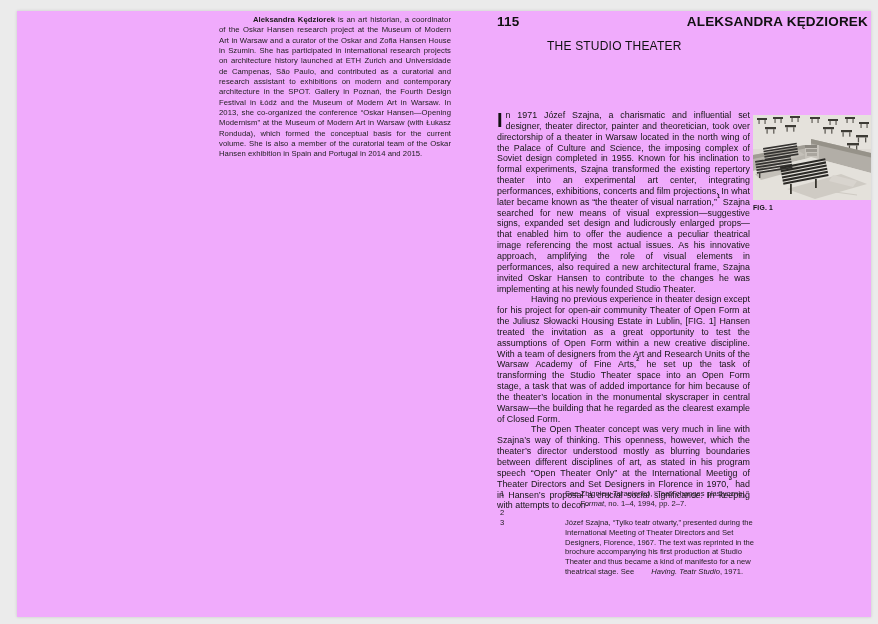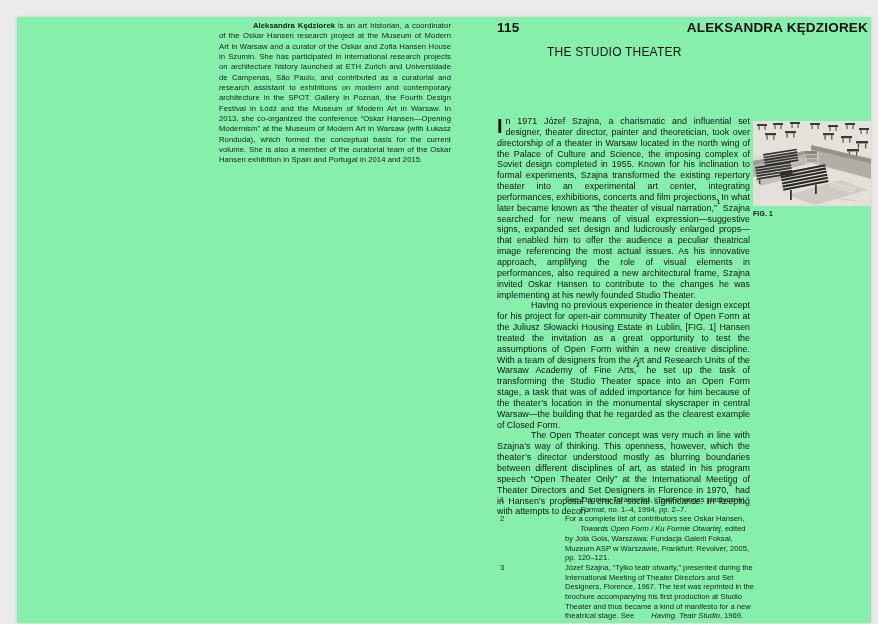--- a/index.html
+++ b/index.html
@@ -10,8 +10,8 @@
     -webkit-font-smoothing:antialiased;
   }
   .page{
-    position:absolute;left:17px;top:17px;width:854px;height:606px;
-    background:#86efac;box-shadow:0 0 3px rgba(0,0,0,.15);
+    position:absolute;left:17px;top:11px;width:854px;height:606px;
+    background:#f0abfc;box-shadow:0 0 3px rgba(0,0,0,.15);
   }
   b{font-weight:bold;} i{font-style:italic;margin-left:15px;}
 

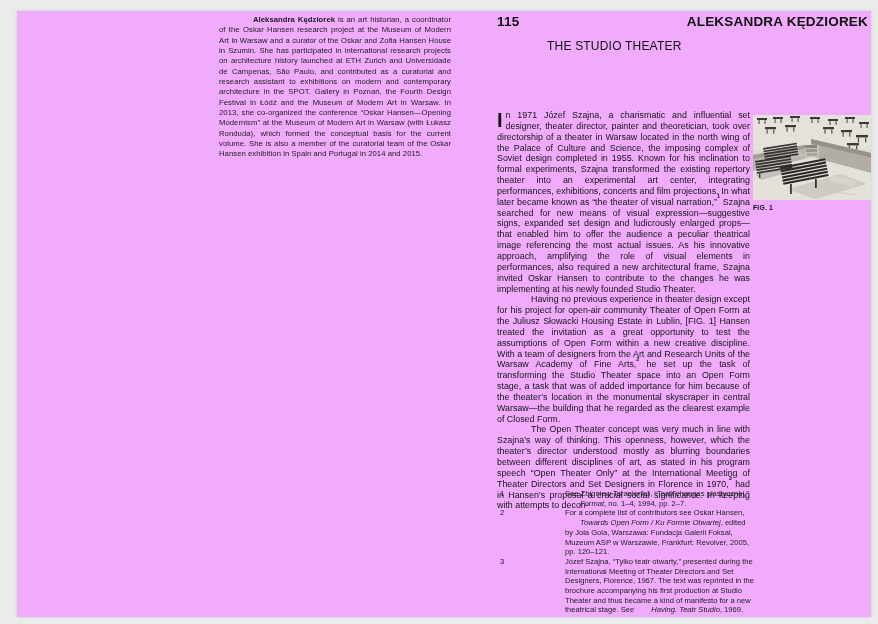--- a/index.html
+++ b/index.html
@@ -213,7 +213,6 @@
       </div>
       <div class="fn-row">
         <span class="fn-num">2</span>
-        <div class="fn-text"><span>For a complete list of contributors see Oskar Hansen, </span><i>Towards Open Form / Ku Formie Otwartej</i><span>, edited by Jola Gola, Warszawa: Fundacja Galerii Foksal, Muzeum ASP w Warszawie, Frankfurt: Revolver, 2005, pp. 120–121.</span></div>
       </div>
       <div class="fn-row">
         <span class="fn-num">3</span>

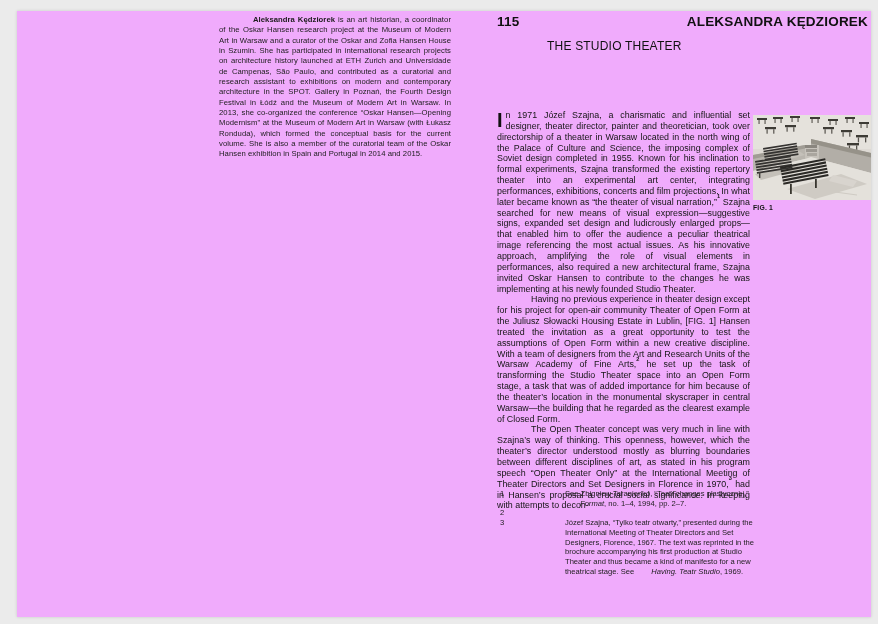--- a/index.html
+++ b/index.html
@@ -216,7 +216,7 @@
       </div>
       <div class="fn-row">
         <span class="fn-num">3</span>
-        <div class="fn-text"><span>Józef Szajna, “Tylko teatr otwarty,” presented during the International Meeting of Theater Directors and Set Designers, Florence, 1967. The text was reprinted in the brochure accompanying his first production at Studio Theater and thus became a kind of manifesto for a new theatrical stage. See </span><i>Having. Teatr Studio</i><span>, 1969.</span></div>
+        <div class="fn-text"><span>Józef Szajna, “Tylko teatr otwarty,” presented during the International Meeting of Theater Directors and Set Designers, Florence, 1967. The text was reprinted in the brochure accompanying his first production at Studio Theater and thus became a kind of manifesto for a new theatrical stage. See </span><i>Having. Teatr Studio</i><span>, 1971.</span></div>
       </div>
     </div>
 

